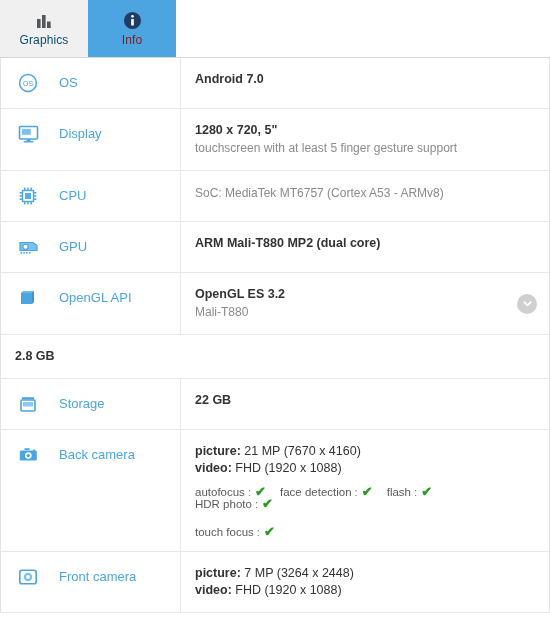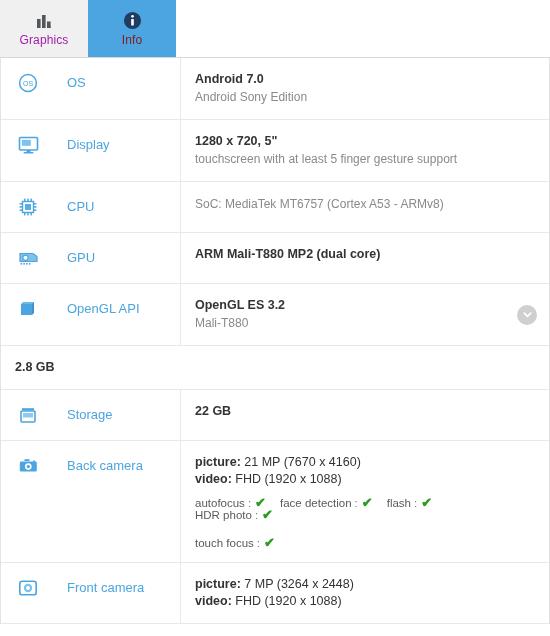--- a/index.html
+++ b/index.html
@@ -37,7 +37,7 @@
   }
   .tab.inactive {
     background: #f0f0f0;
-    color: #a21caf;
+    color: #0c4a6e;
   }
   .tab.active {
     background: #4ca5e0;

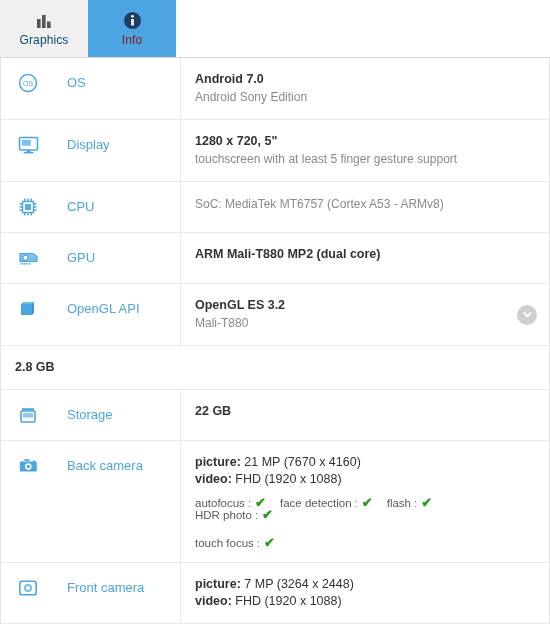--- a/index.html
+++ b/index.html
@@ -81,7 +81,7 @@
     display: flex;
     align-items: flex-start;
     padding: 14px 0 14px 16px;
-    gap: 28px;
+    gap: 20px;
   }
   .spec-icon {
     width: 22px;

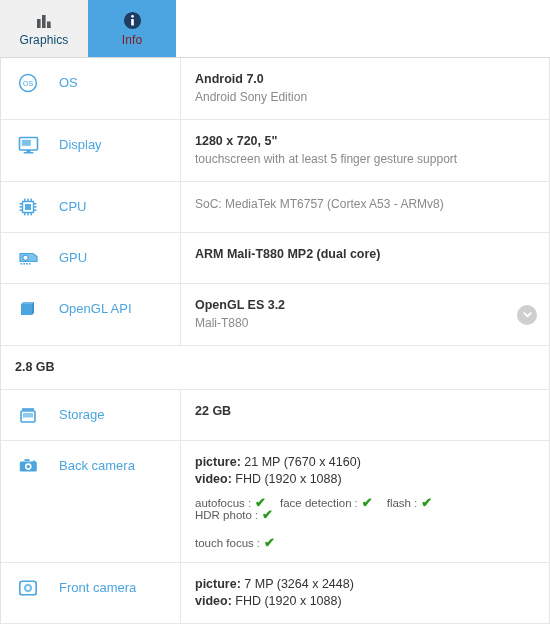--- a/index.html
+++ b/index.html
@@ -213,7 +213,6 @@
     </div>
     <div class="spec-right">
       <div class="val-primary">Android 7.0</div>
-      <div class="val-secondary">Android Sony Edition</div>
     </div>
   </div>
 

